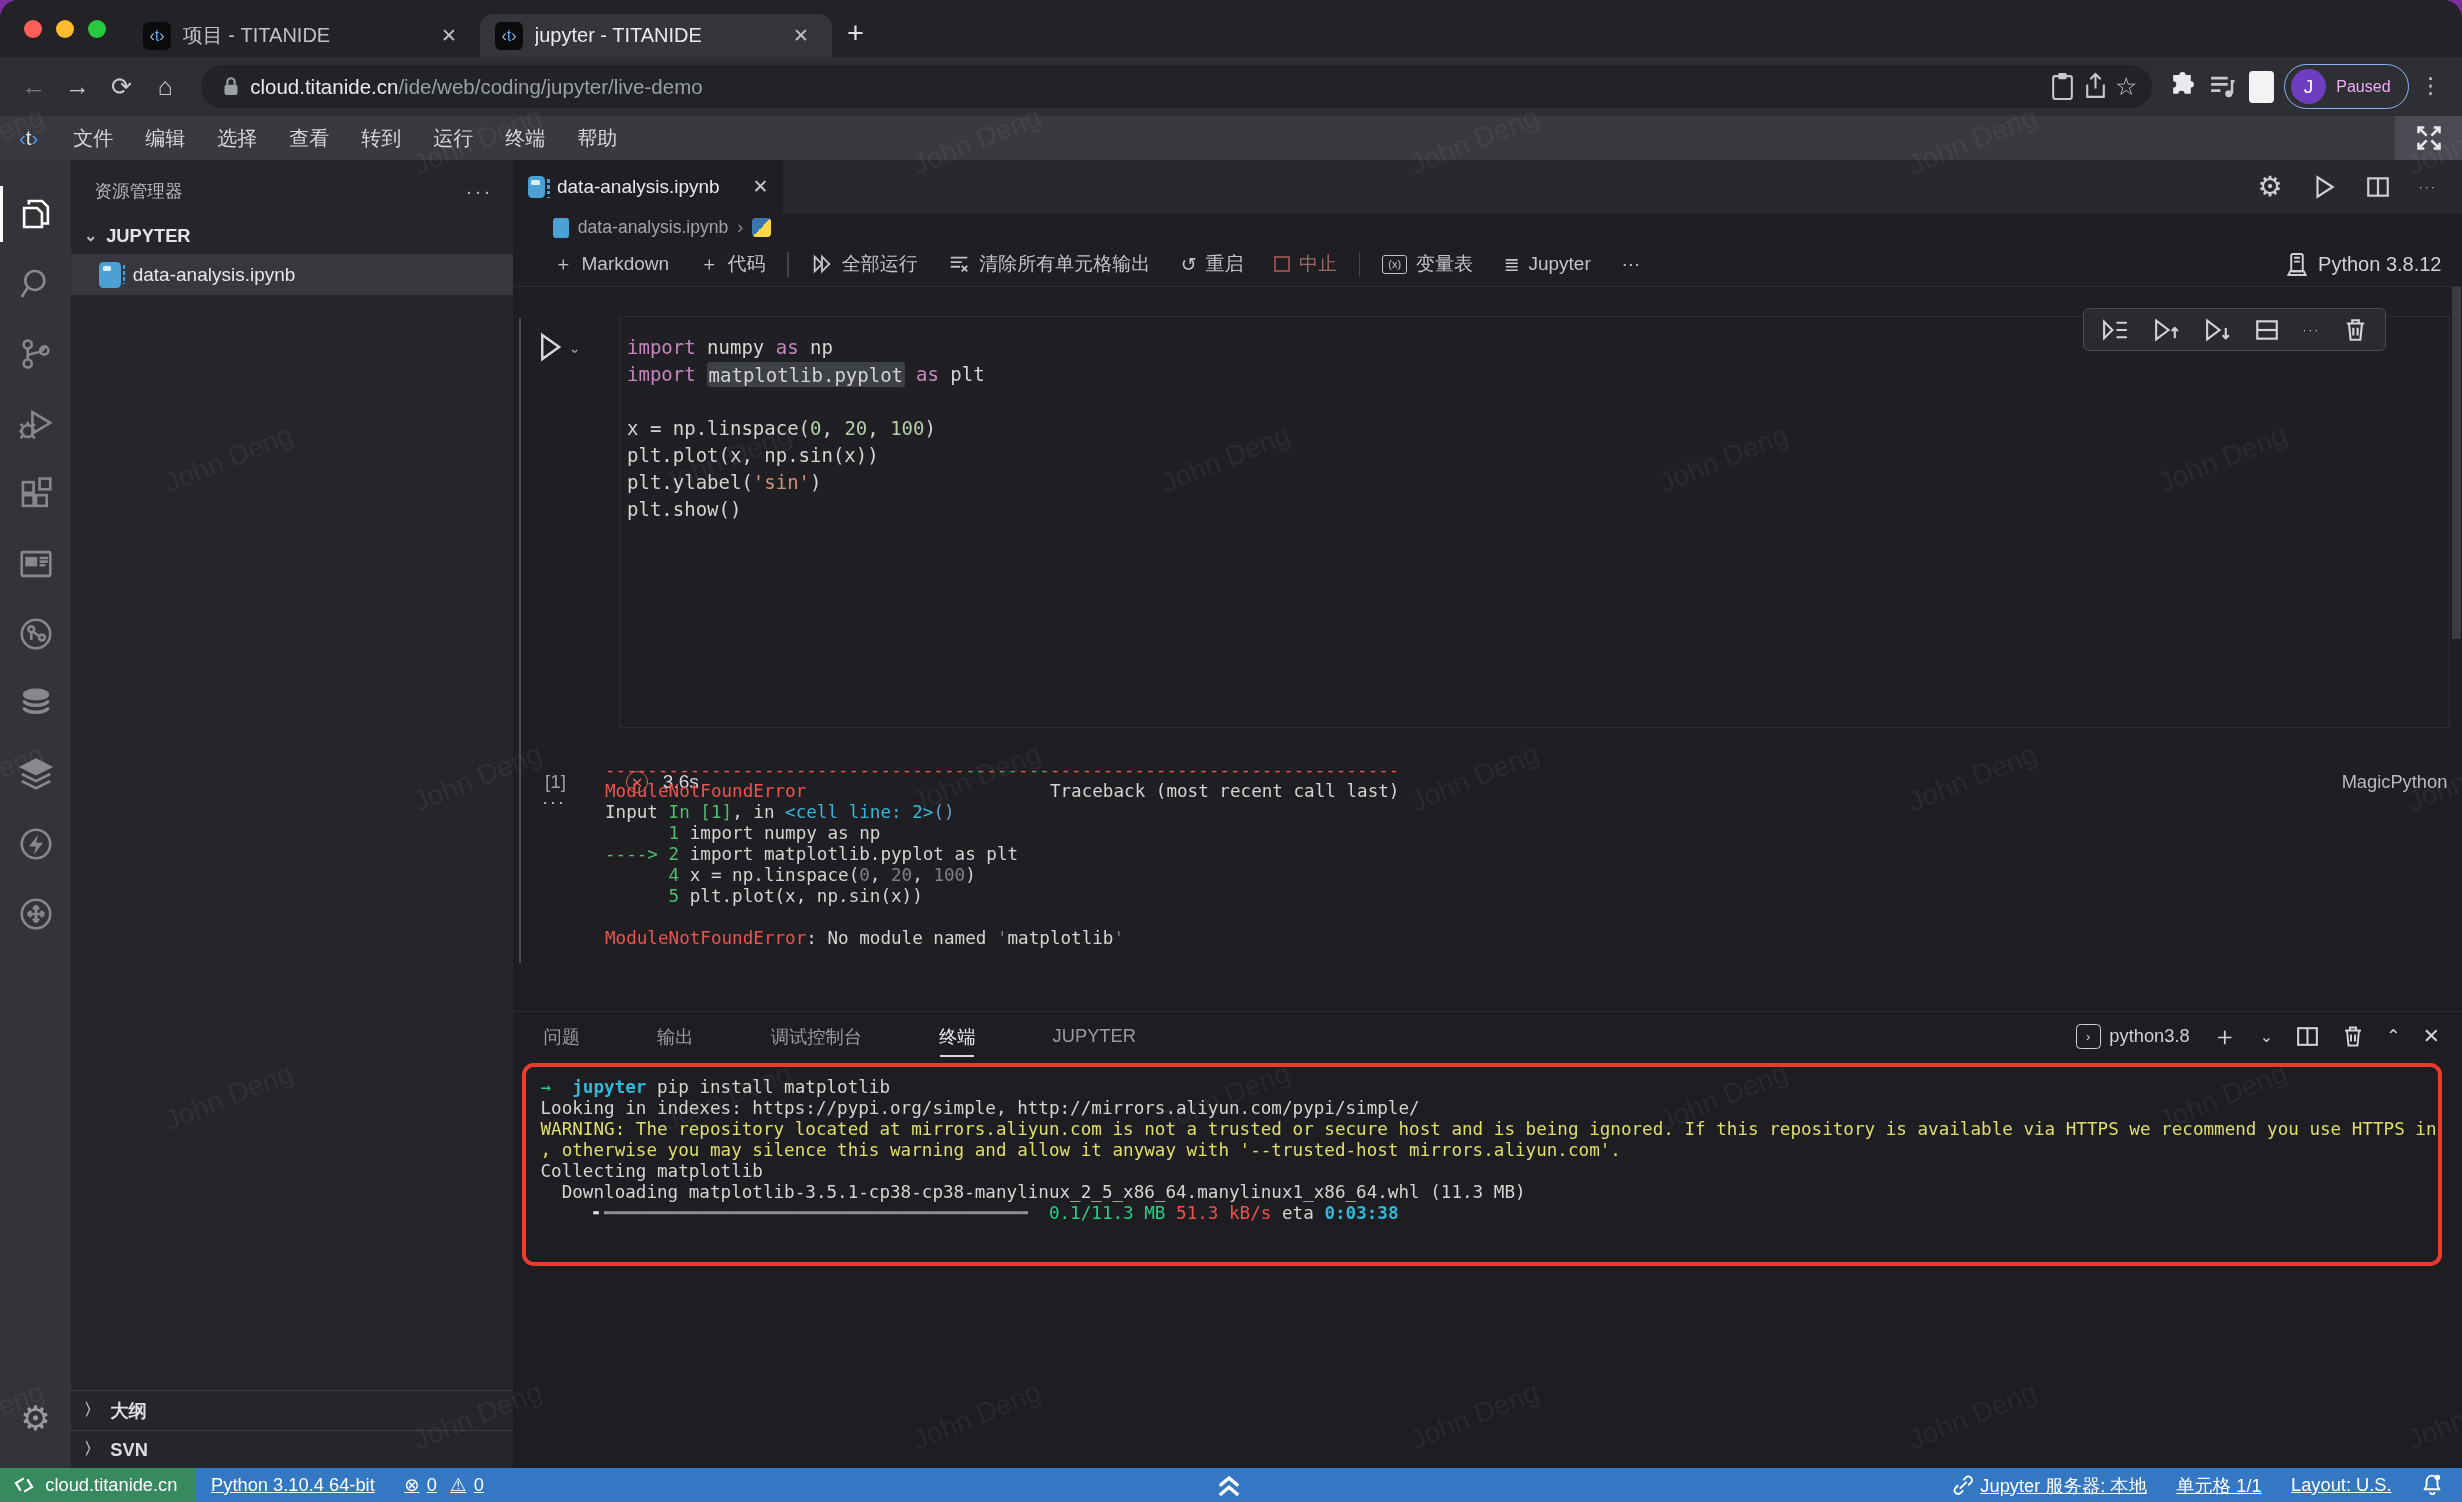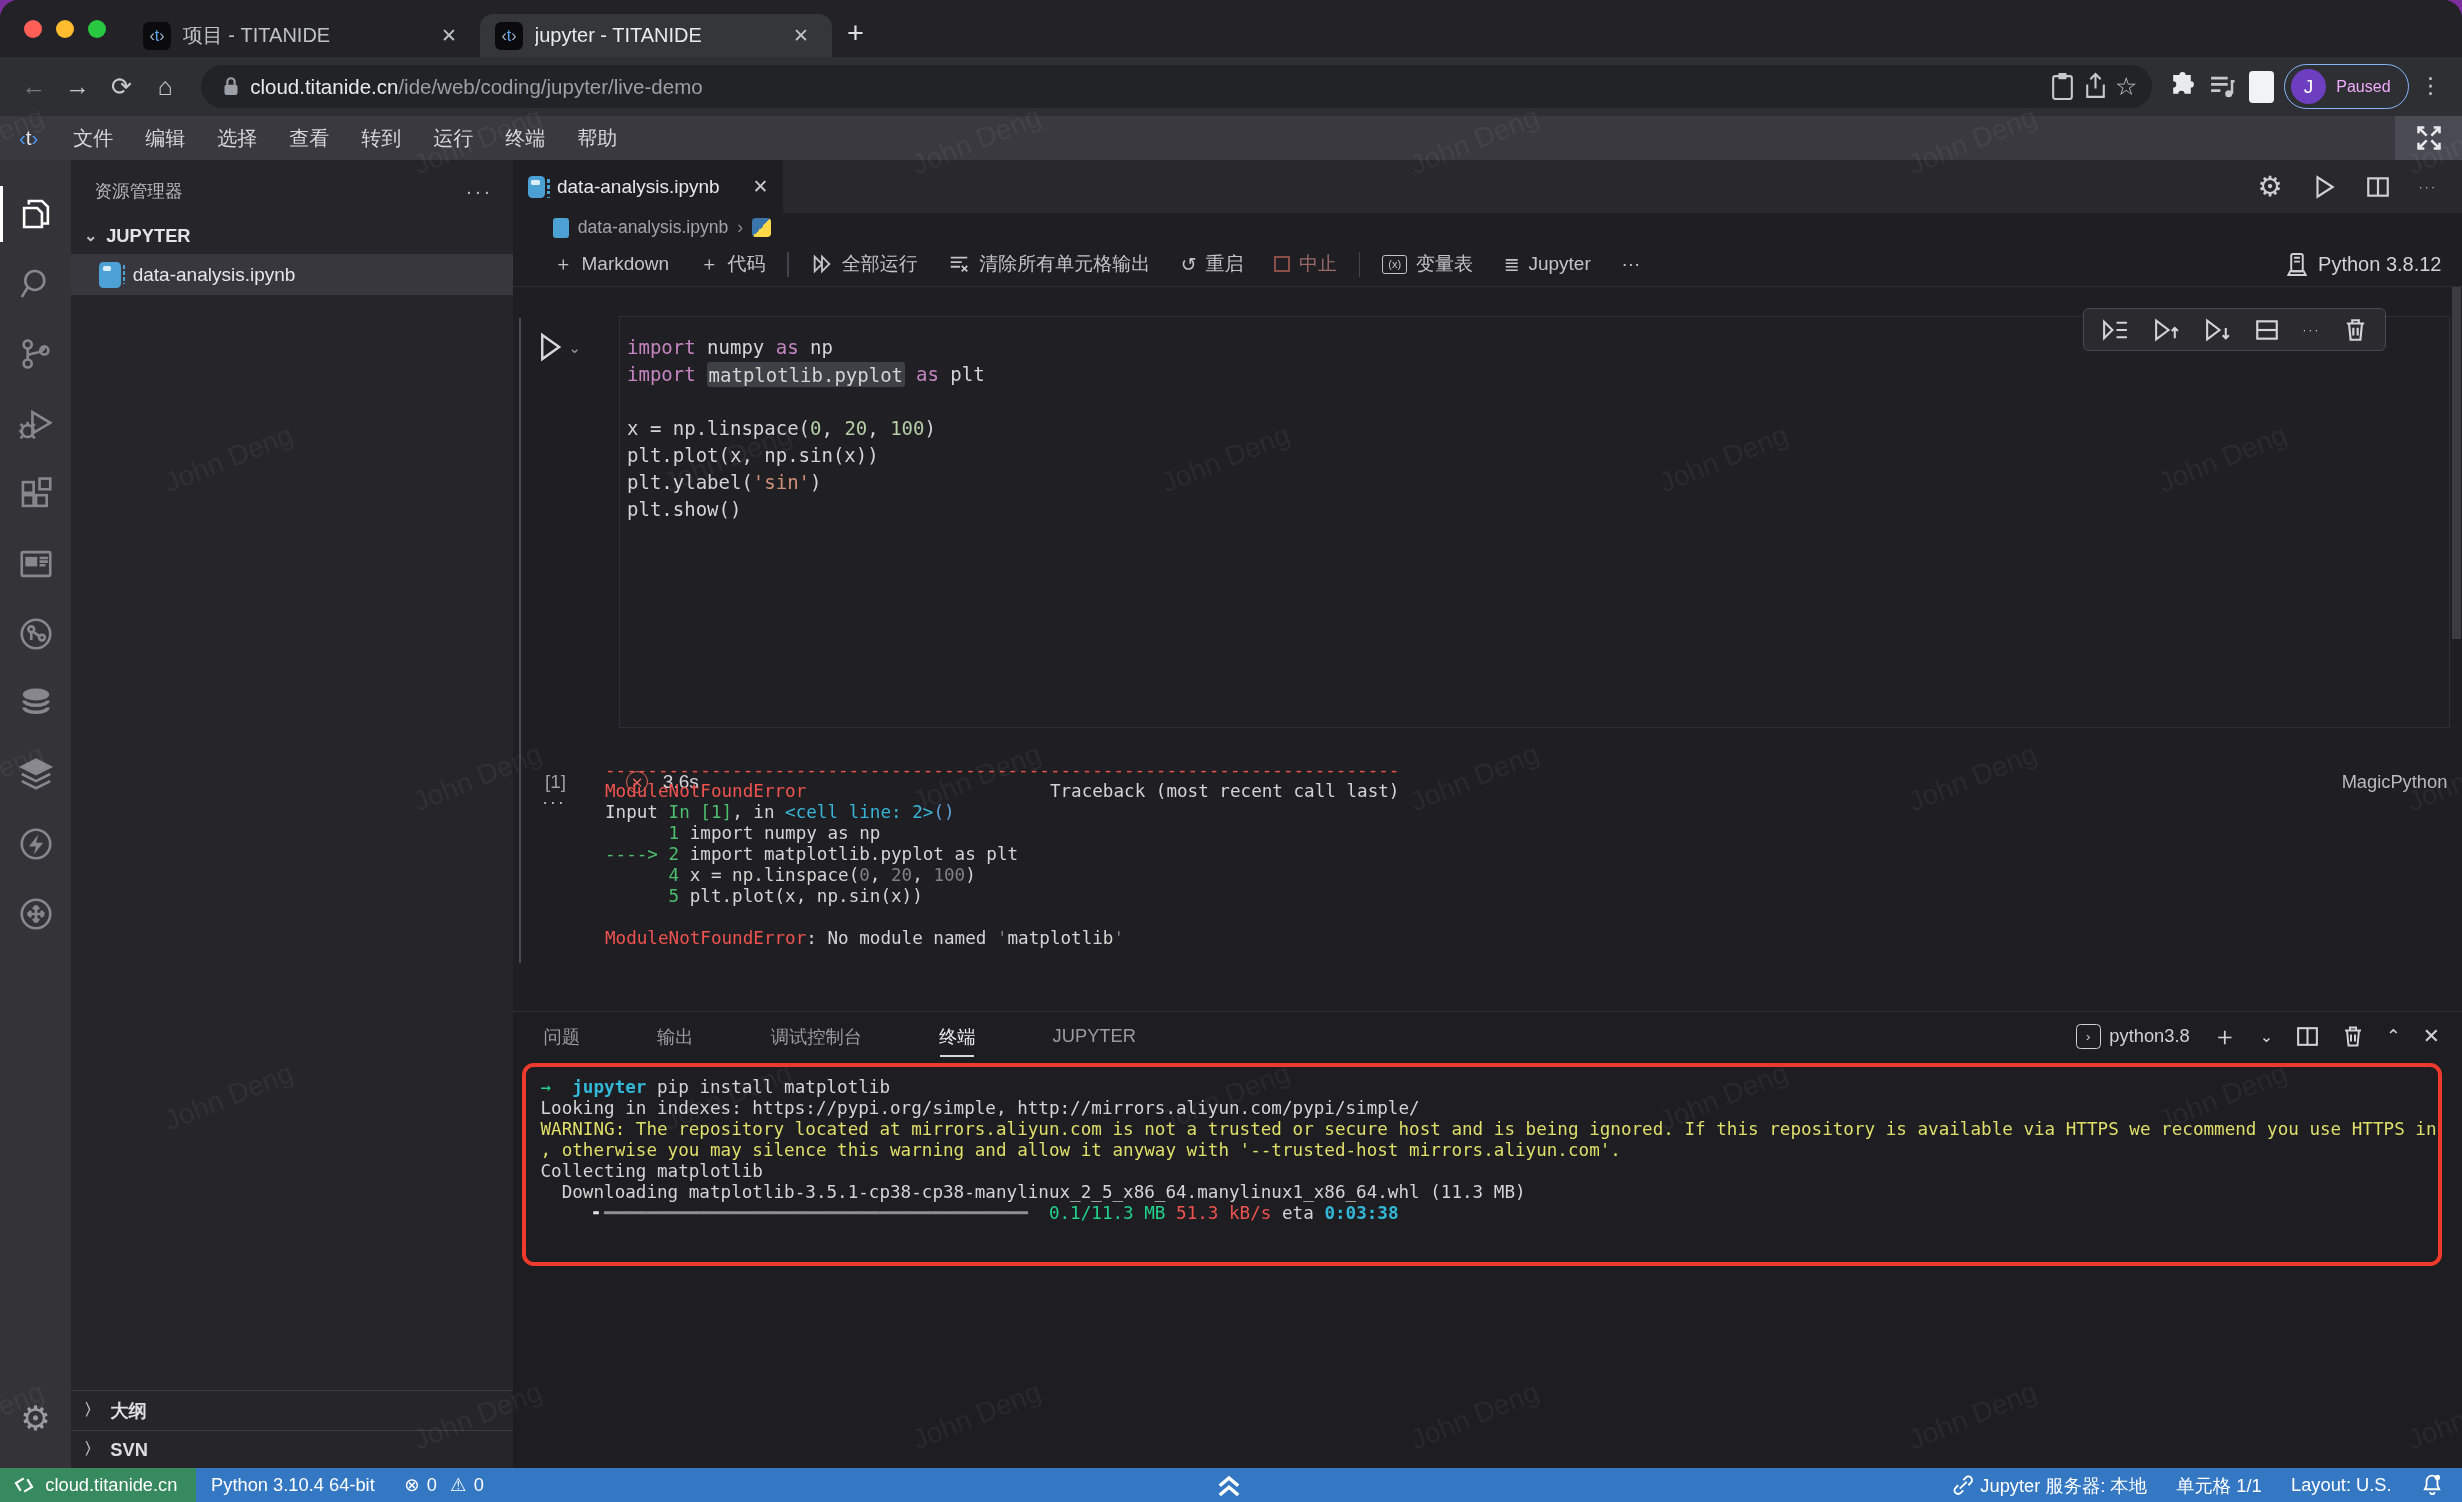--- a/index.html
+++ b/index.html
@@ -115,7 +115,7 @@
   
   #statusbar{height:34px;background:#3477c2;display:flex;align-items:center;color:#fff;font-size:18.3px;position:relative;}
   #sb-remote{height:100%;background:#37895f;display:flex;align-items:center;gap:10.3px;padding:0 19px 0 13px;}
-  .st-item{display:flex;align-items:center;gap:7.3px;padding:0 14.7px;}
+  .st-item{display:flex;align-items:center;gap:7.3px;padding:0 14.7px;text-decoration:underline;}
   #st-right{margin-left:auto;display:flex;align-items:center;}
   #st-collapse{position:absolute;left:1213px;top:1.5px;}
 

